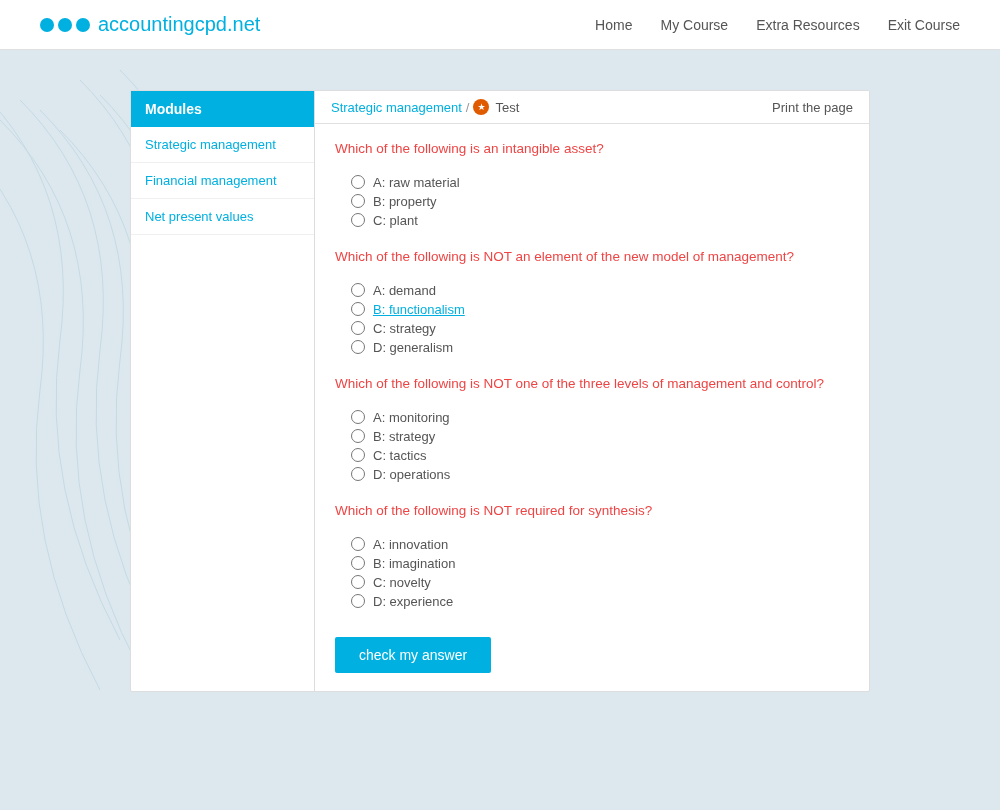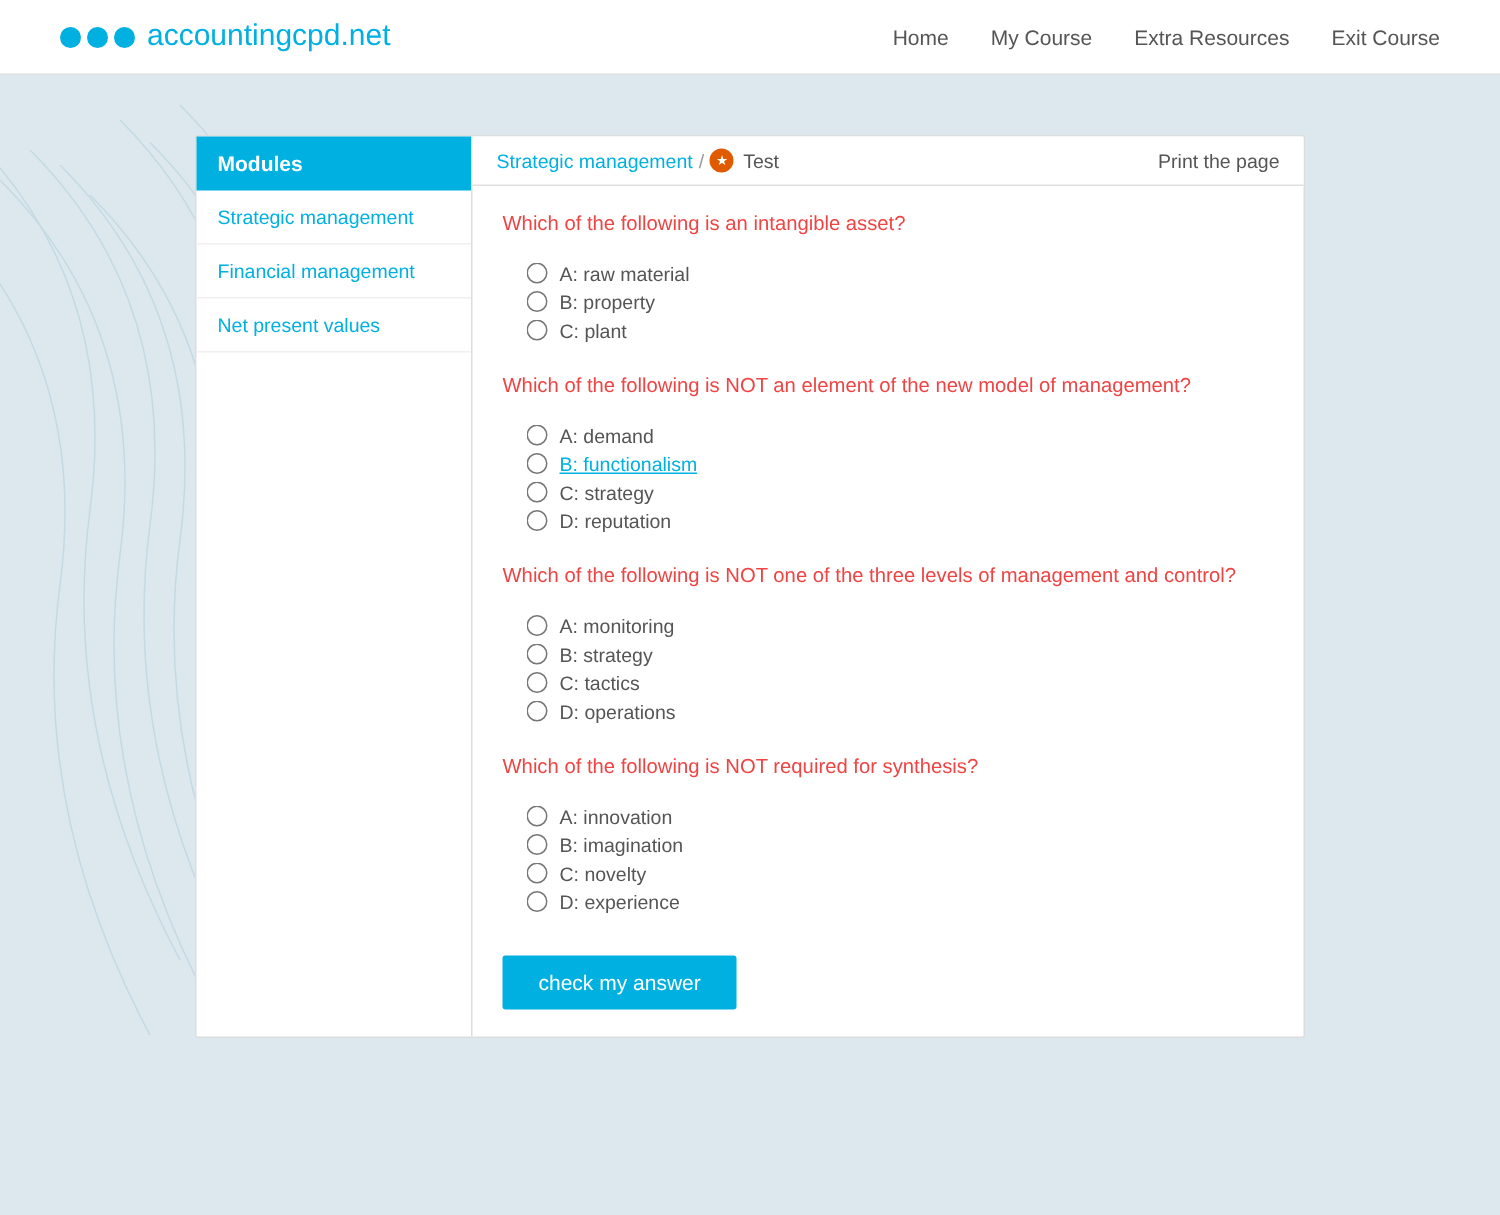--- a/index.html
+++ b/index.html
@@ -322,7 +322,7 @@
             </li>
             <li class="option-item">
               <input type="radio" name="q2" id="q2d" style="">
-              <label class="option-label" for="q2d">D: reputation</label>
+              <label class="option-label" for="q2d">D: generalism</label>
             </li>
           </ul>
         </div>

